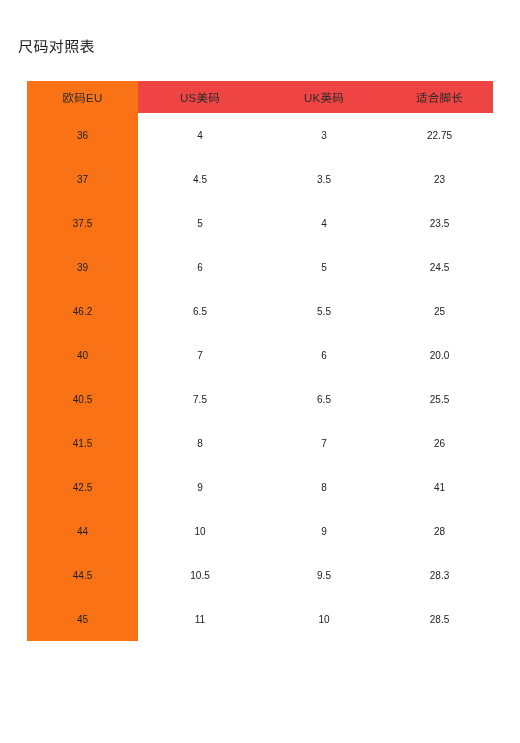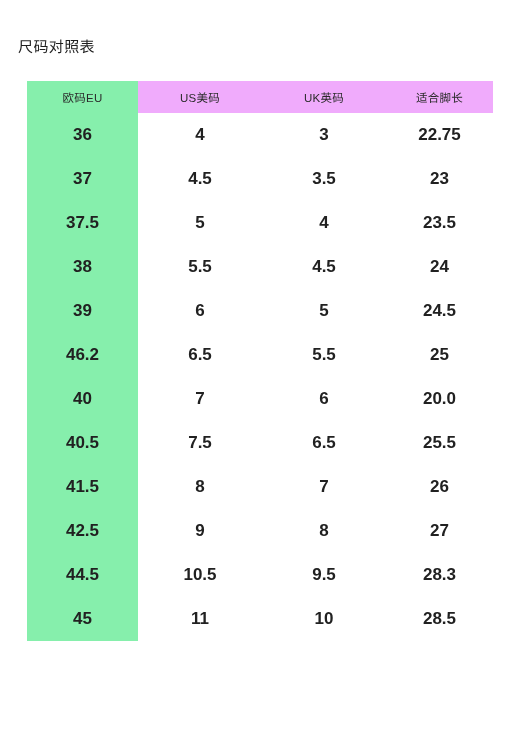--- a/index.html
+++ b/index.html
@@ -81,7 +81,7 @@
   
   .size-table tbody td.col-eu,
   .size-table thead th.col-eu {
-    background: #86efac;
+    background: #f97316;
   }
 </style>
 </head>

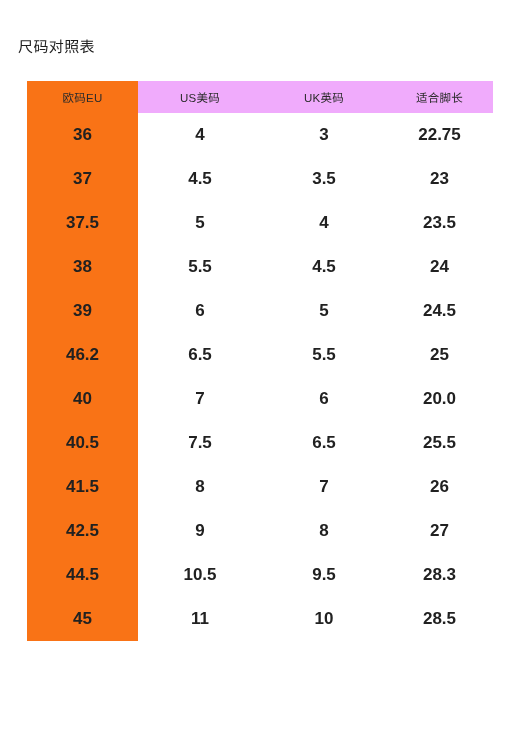--- a/index.html
+++ b/index.html
@@ -55,7 +55,7 @@
 
   .size-table thead th {
     height: 32px;
-    background: #f0abfc;
+    background: #ef4444;
     font-size: 11.5px;
     font-weight: 400;
     color: #2b2b2b;

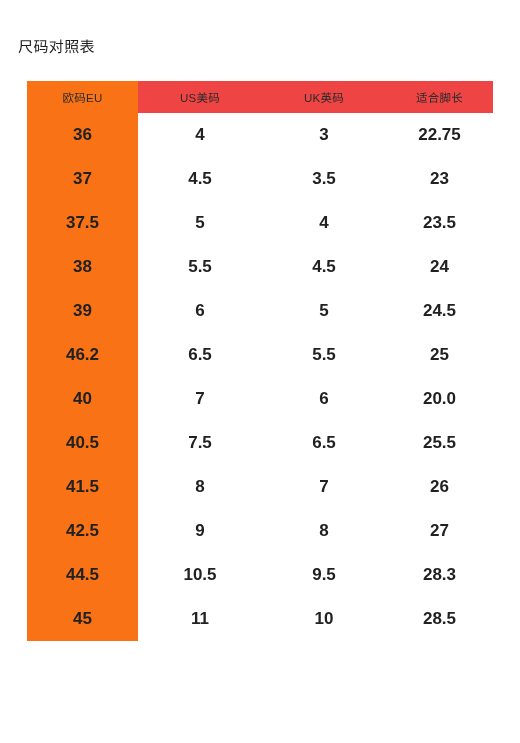--- a/index.html
+++ b/index.html
@@ -68,8 +68,8 @@
 
   .size-table tbody td {
     height: 44px;
-    font-size: 17px;
-    font-weight: bold;
+    font-size: 10px;
+    font-weight: normal;
     color: #212121;
     text-align: center;
     vertical-align: middle;

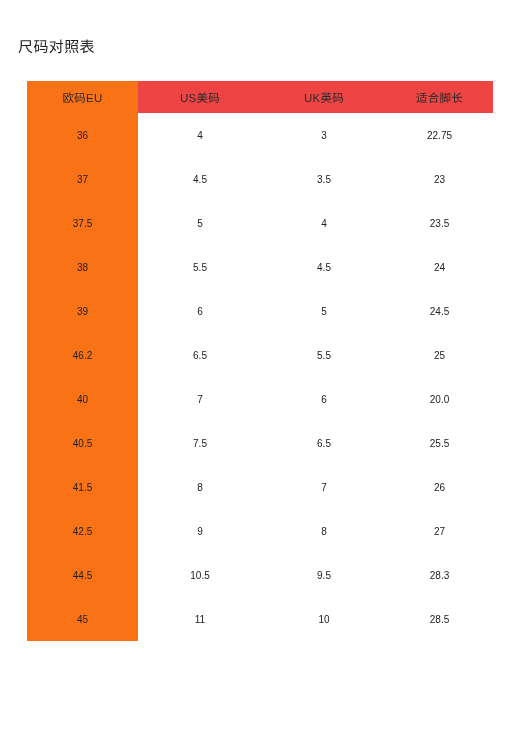--- a/index.html
+++ b/index.html
@@ -126,12 +126,6 @@
           <td>23.5</td>
         </tr>
         <tr>
-          <td class="col-eu">38</td>
-          <td>5.5</td>
-          <td>4.5</td>
-          <td>24</td>
-        </tr>
-        <tr>
           <td class="col-eu">39</td>
           <td>6</td>
           <td>5</td>

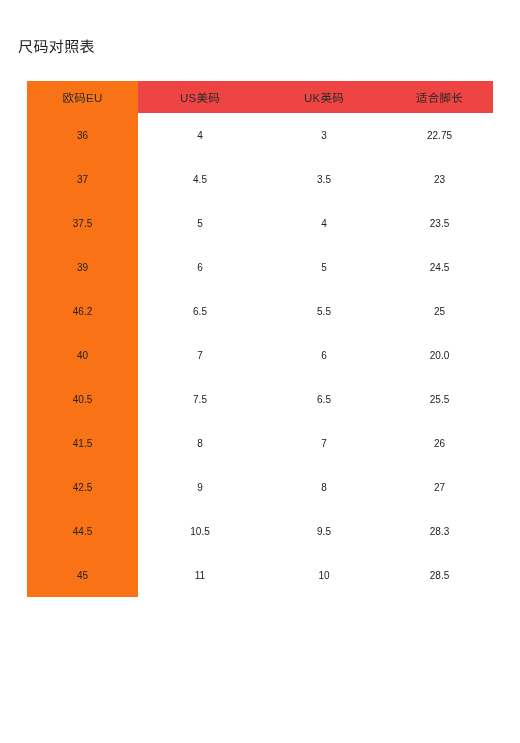--- a/index.html
+++ b/index.html
@@ -159,7 +159,7 @@
           <td class="col-eu">42.5</td>
           <td>9</td>
           <td>8</td>
-          <td>27</td>
+          <td>41</td>
         </tr>
         <tr>
           <td class="col-eu">44.5</td>

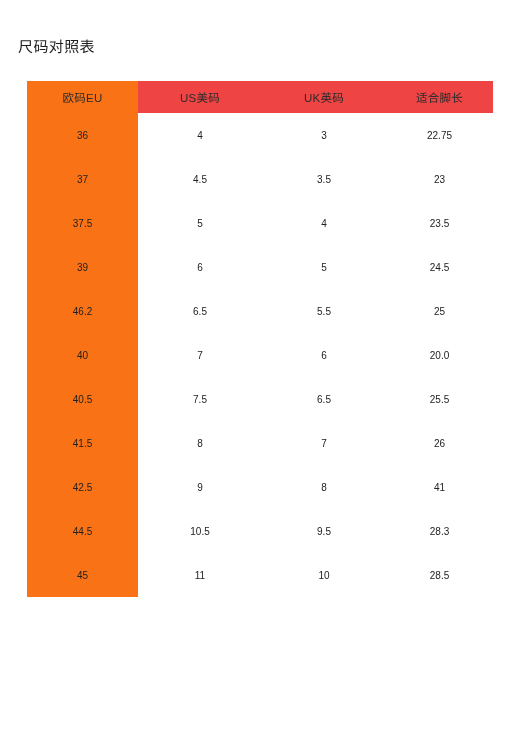--- a/index.html
+++ b/index.html
@@ -162,6 +162,12 @@
           <td>41</td>
         </tr>
         <tr>
+          <td class="col-eu">44</td>
+          <td>10</td>
+          <td>9</td>
+          <td>28</td>
+        </tr>
+        <tr>
           <td class="col-eu">44.5</td>
           <td>10.5</td>
           <td>9.5</td>

